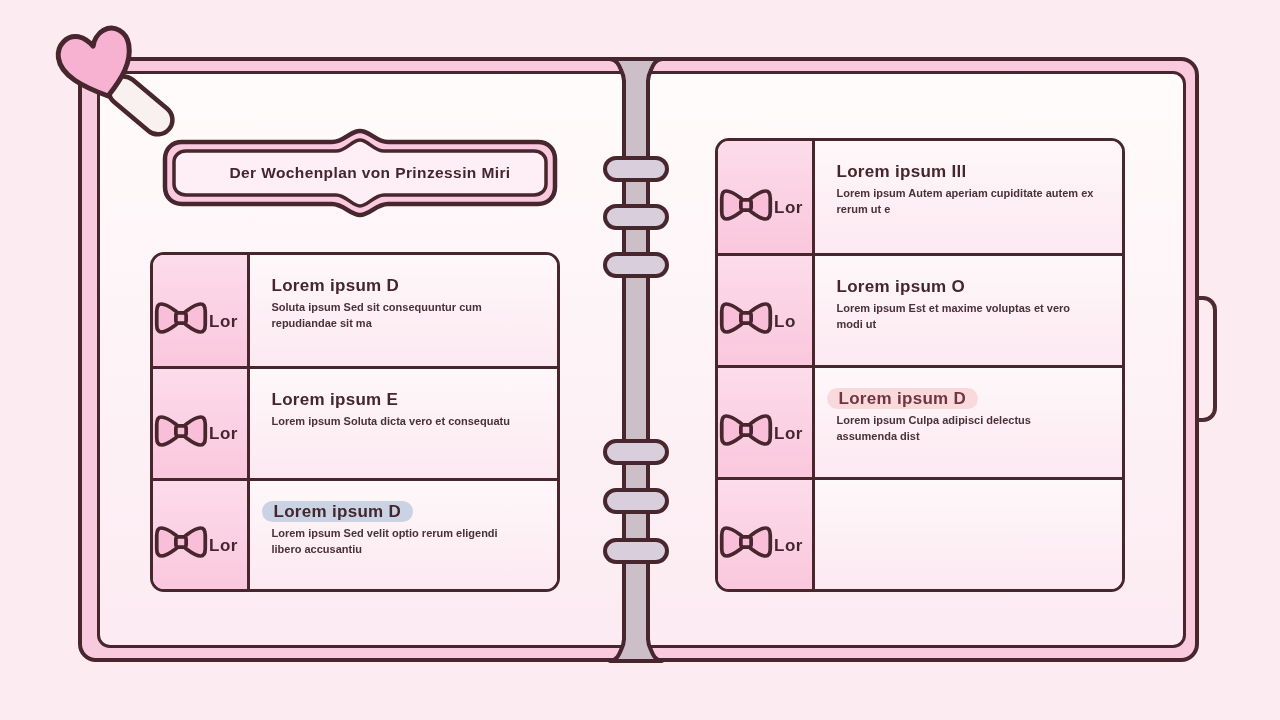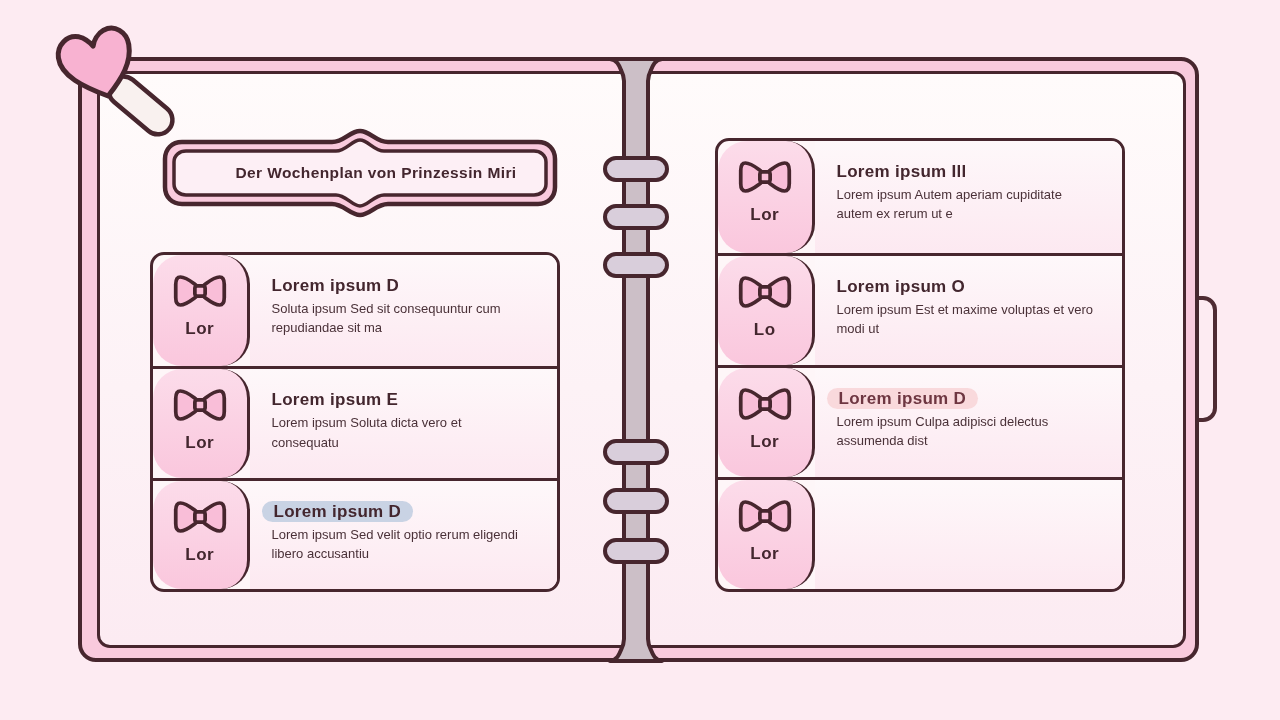--- a/index.html
+++ b/index.html
@@ -39,7 +39,7 @@
   
   .banner-svg { left:150px; top:126px; width:420px; height:94px; z-index:6; }
   .banner-text {
-    left:166px; top:126px; width:420px; height:94px; z-index:7;
+    left:160px; top:126px; width:420px; height:94px; z-index:7;
     display:flex; align-items:center; justify-content:center;
     font-size:15.5px; font-weight:800; letter-spacing:.4px;
     color:#43262e;

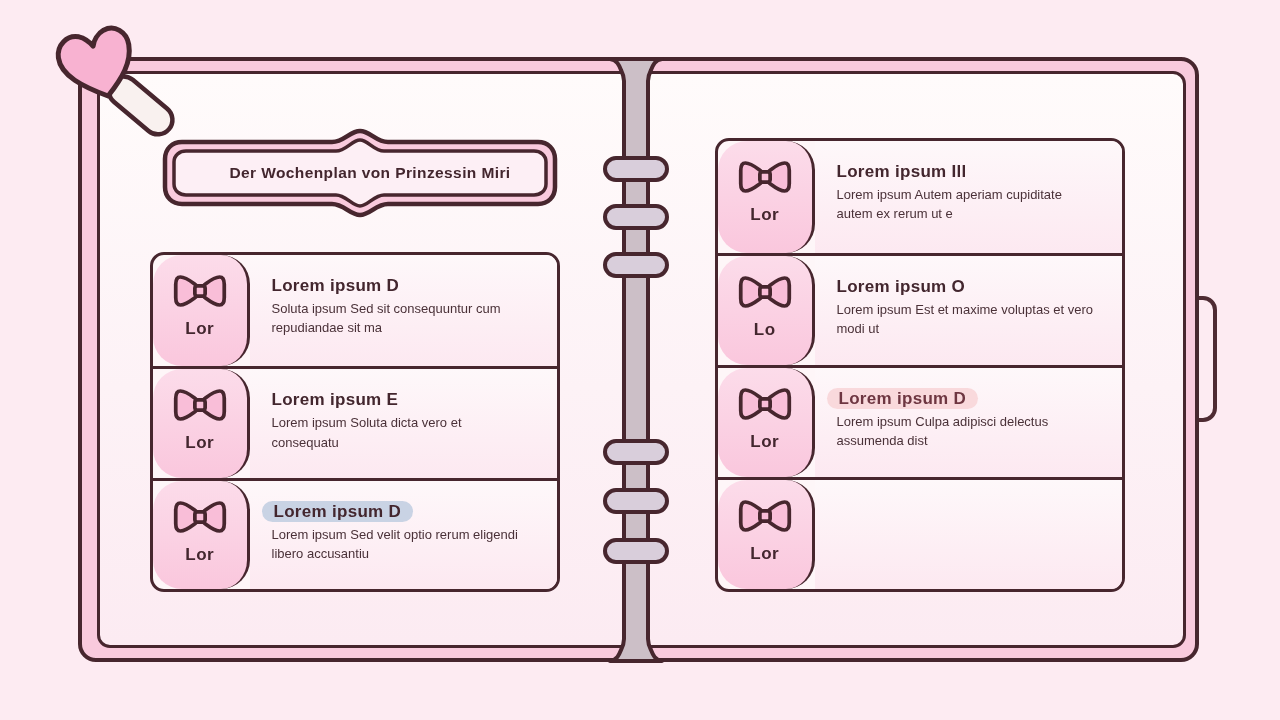--- a/index.html
+++ b/index.html
@@ -84,8 +84,9 @@
   .hl-blue { background:#c9d3e4; padding:1px 12px !important; margin-left:-10px; }
   .hl-pink { background:#f9d9dc; padding:1px 12px !important; margin-left:-10px; color:#6e3641; }
   .item-body {
-    font-size:13px; line-height:1.48; color:#4a3138;
+    font-size:11px; line-height:1.48; color:#4a3138;
     max-width:262px;
+    font-weight:bold;
   }
 </style>
 </head>

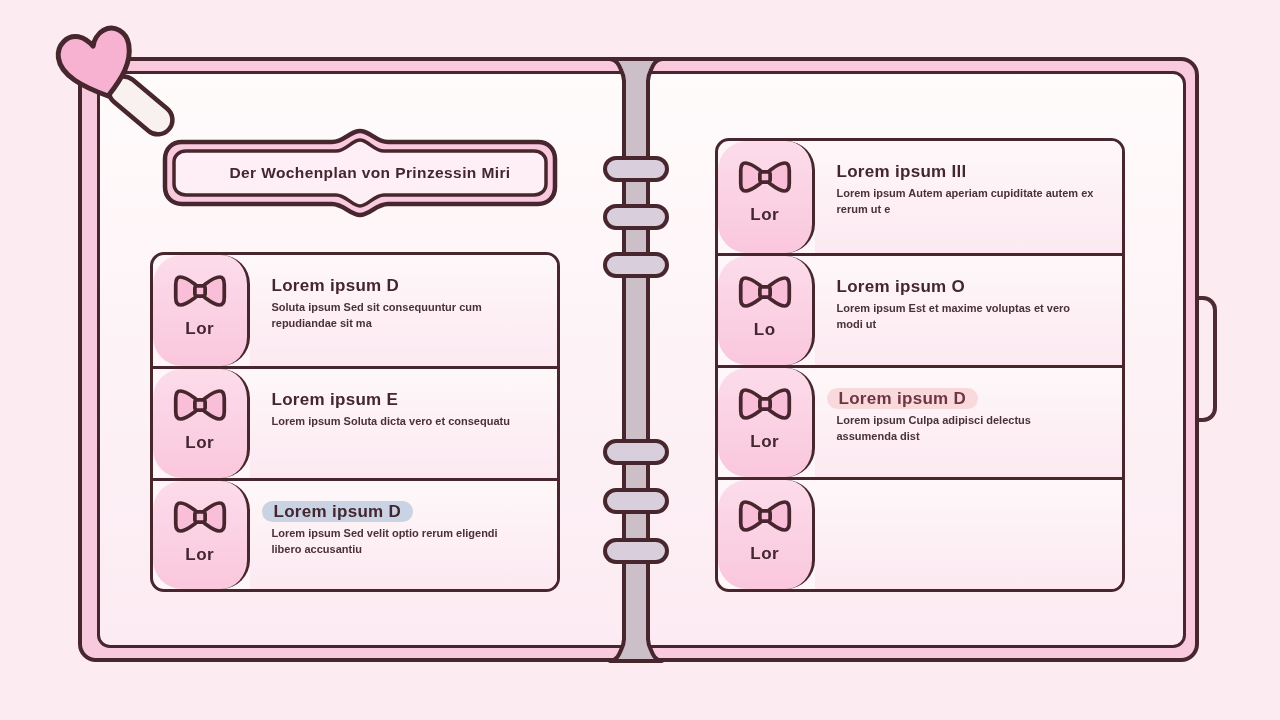--- a/index.html
+++ b/index.html
@@ -63,9 +63,8 @@
     width:96.5px; flex:0 0 96.5px;
     border-right:3.5px solid #47262e;
     background:linear-gradient(180deg,#fcdcea 0%, #fac7dd 100%);
-    display:flex; flex-direction:column; align-items:center;
+    display:flex; align-items:center;
     padding-top:15px;
-    border-radius:29px;
   }
   .cell-left .bow { width:56px; height:42px; }
   .label {

